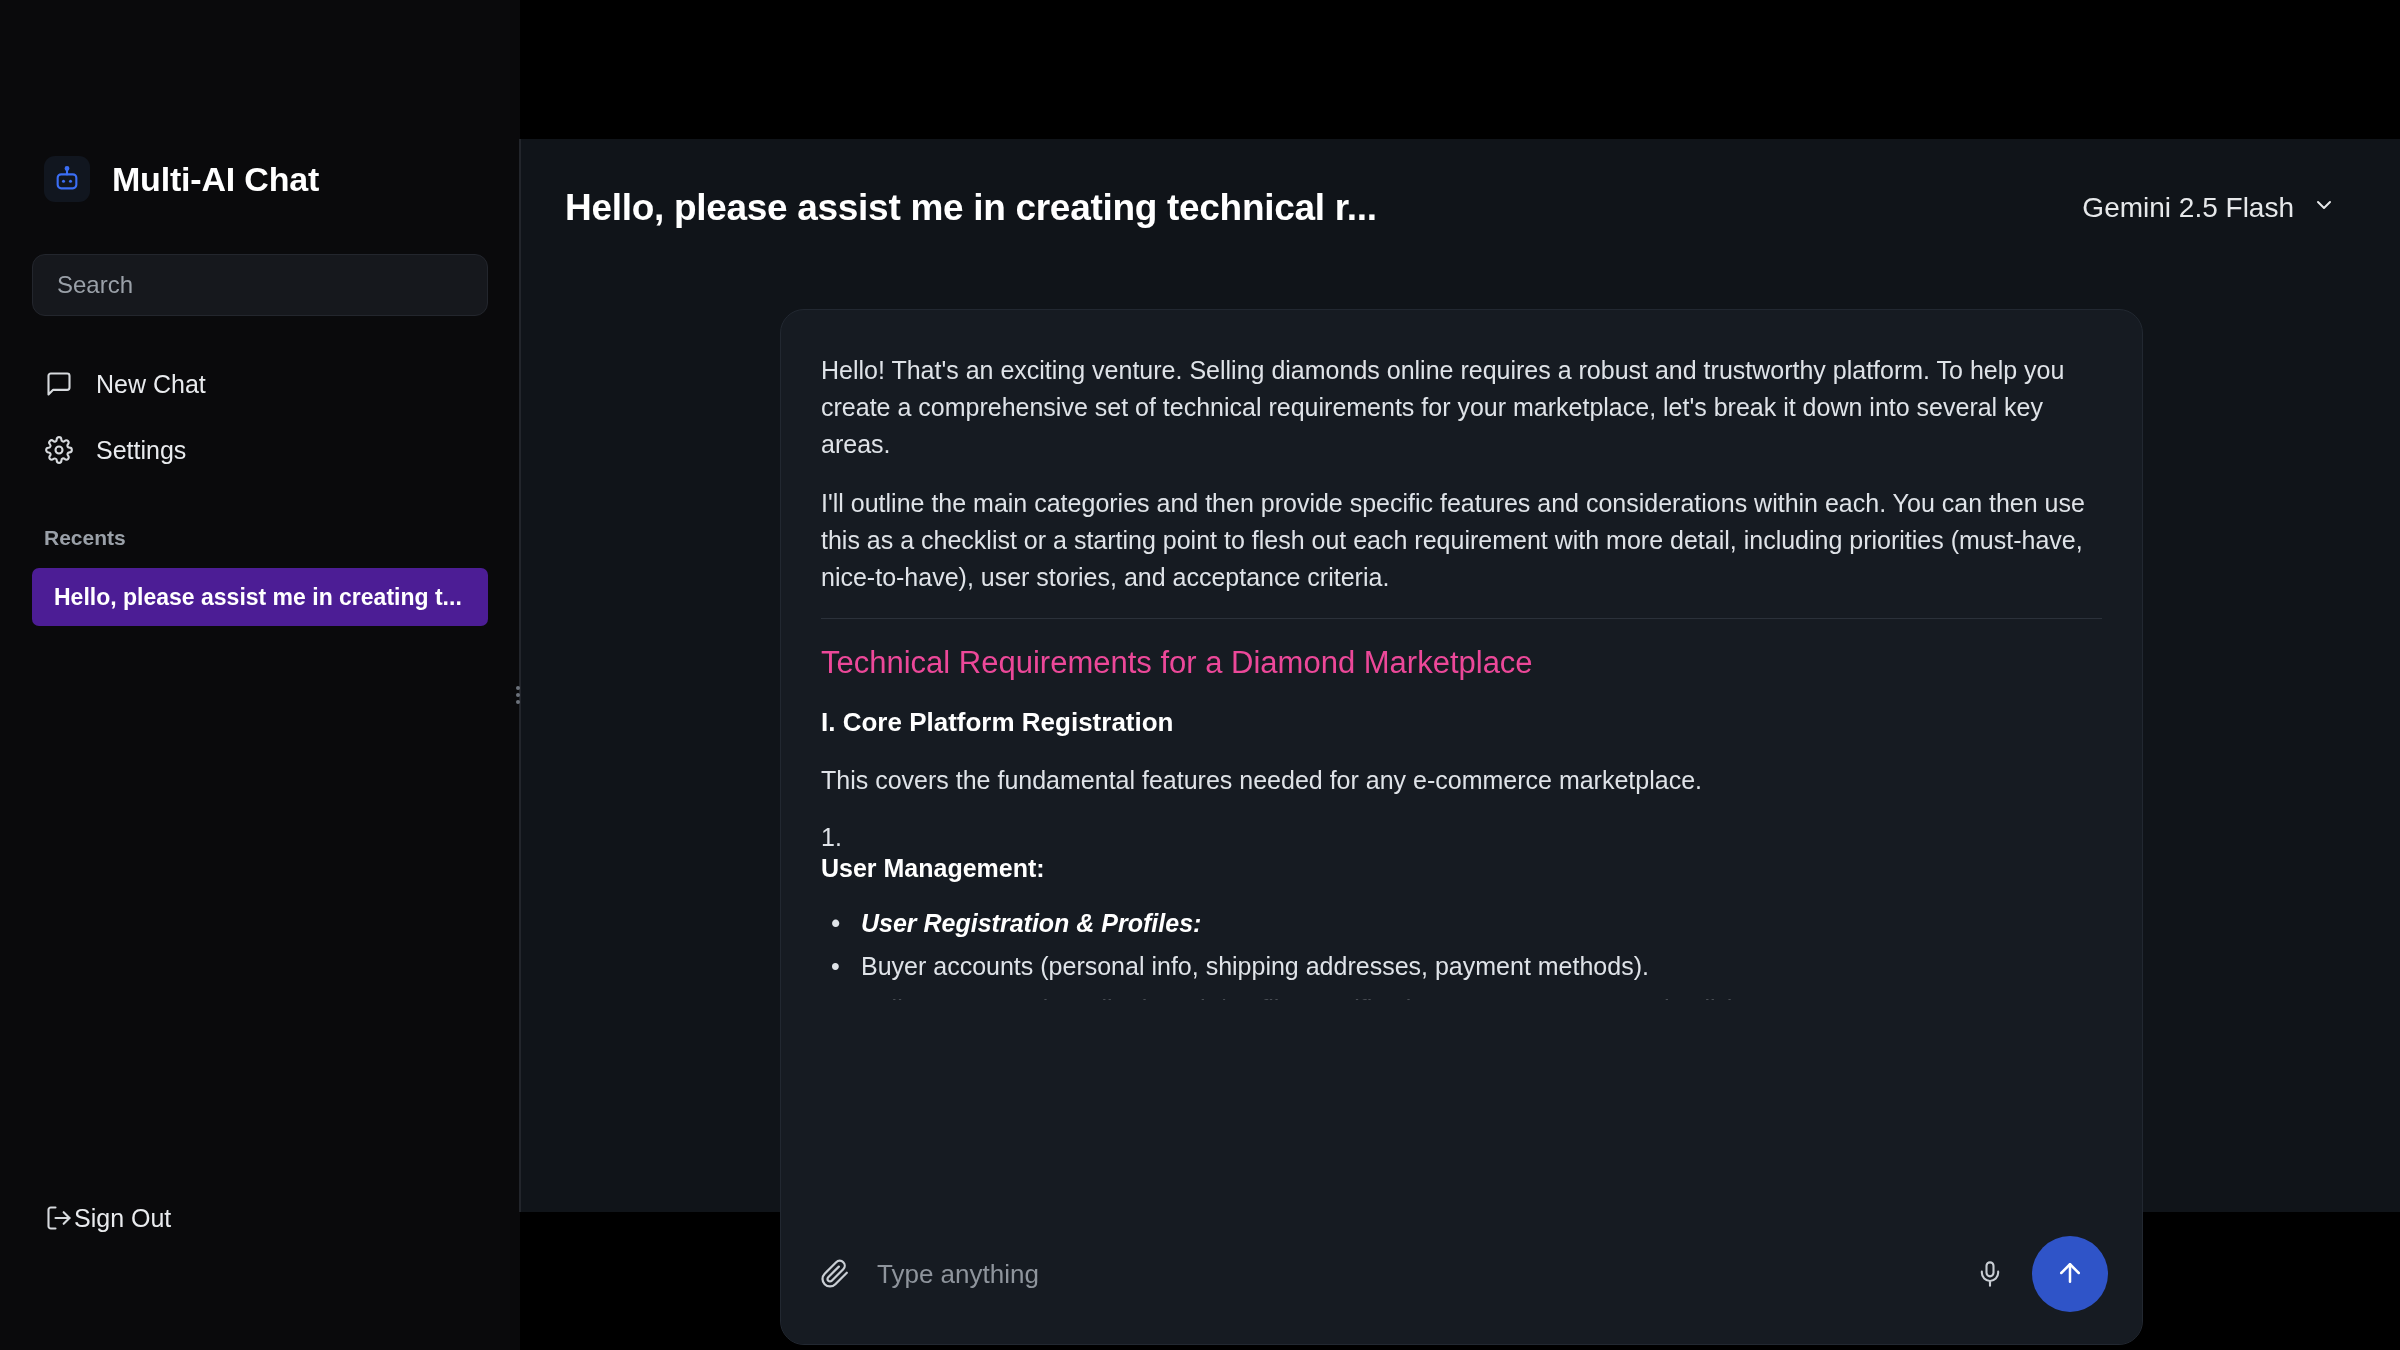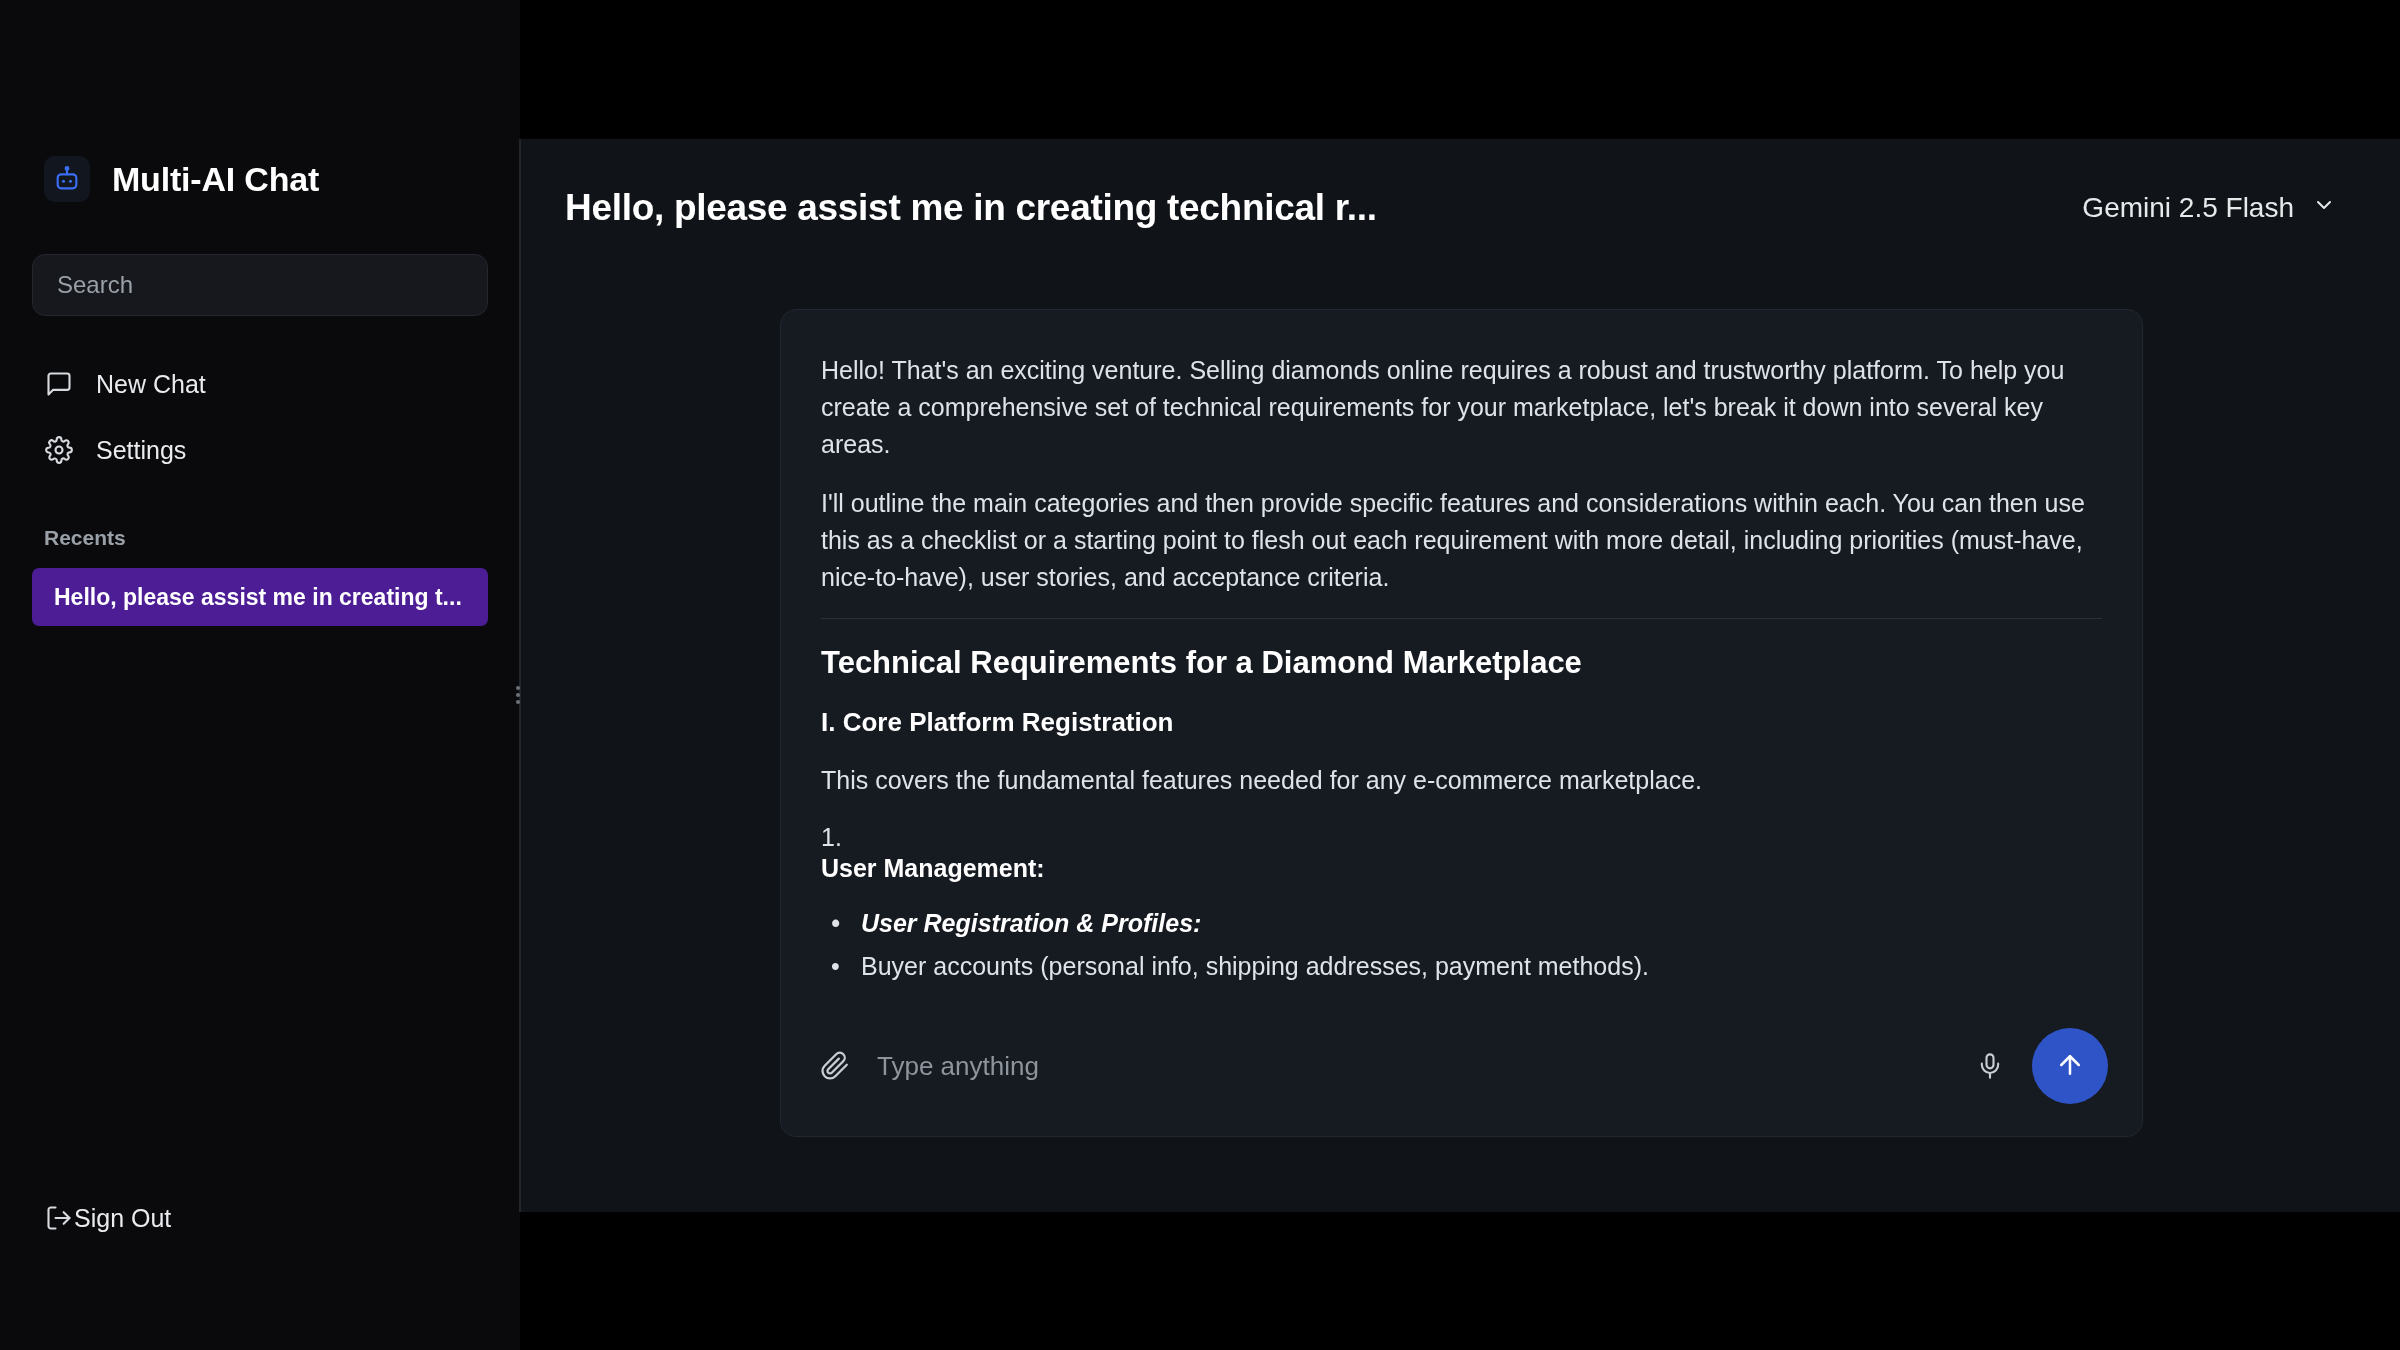--- a/index.html
+++ b/index.html
@@ -205,10 +205,10 @@
     left: 259px;
     top: 170px;
     width: 1363px;
-    height: 828px;
+    height: 1036px;
     background: #161b22;
     border: 1px solid #222831;
-    border-radius: 16px;
+    border-radius: 24px;
     overflow: hidden;
   }
 

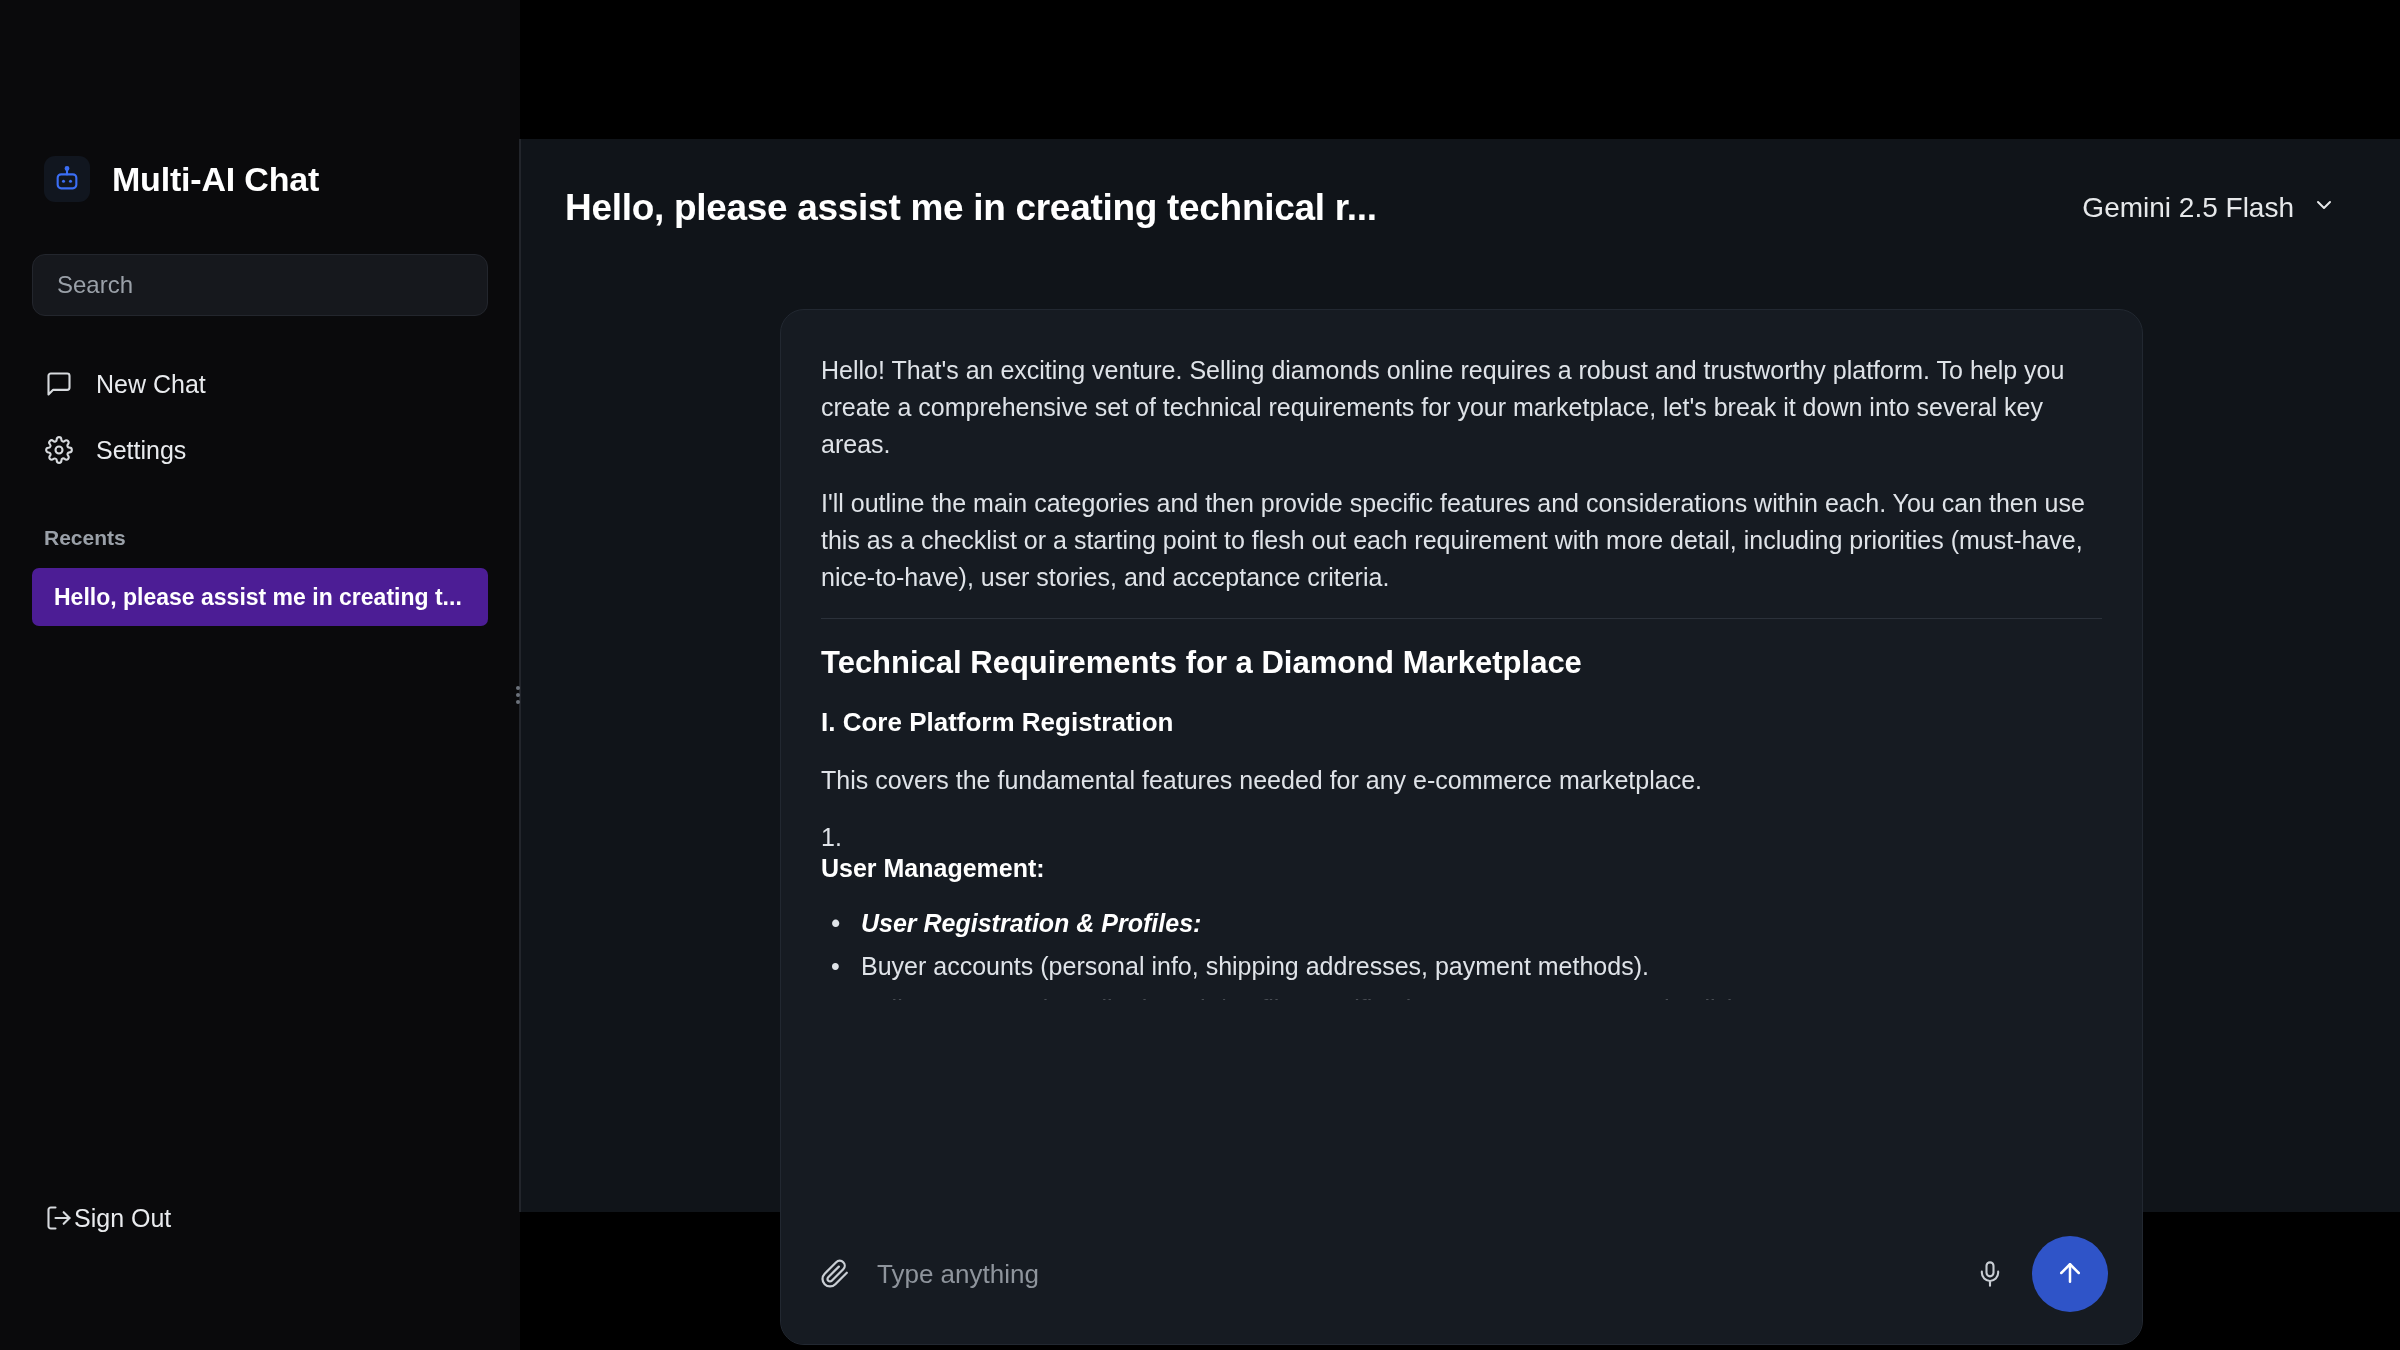--- a/index.html
+++ b/index.html
@@ -232,9 +232,9 @@
     margin: 22px 0 26px 0;
   }
   .h-main {
-    color: #ffffff;
+    color: #ec4899;
     font-size: 31px;
-    font-weight: bold;
+    font-weight: normal;
     margin-bottom: 26px;
   }
   .h-sub {

